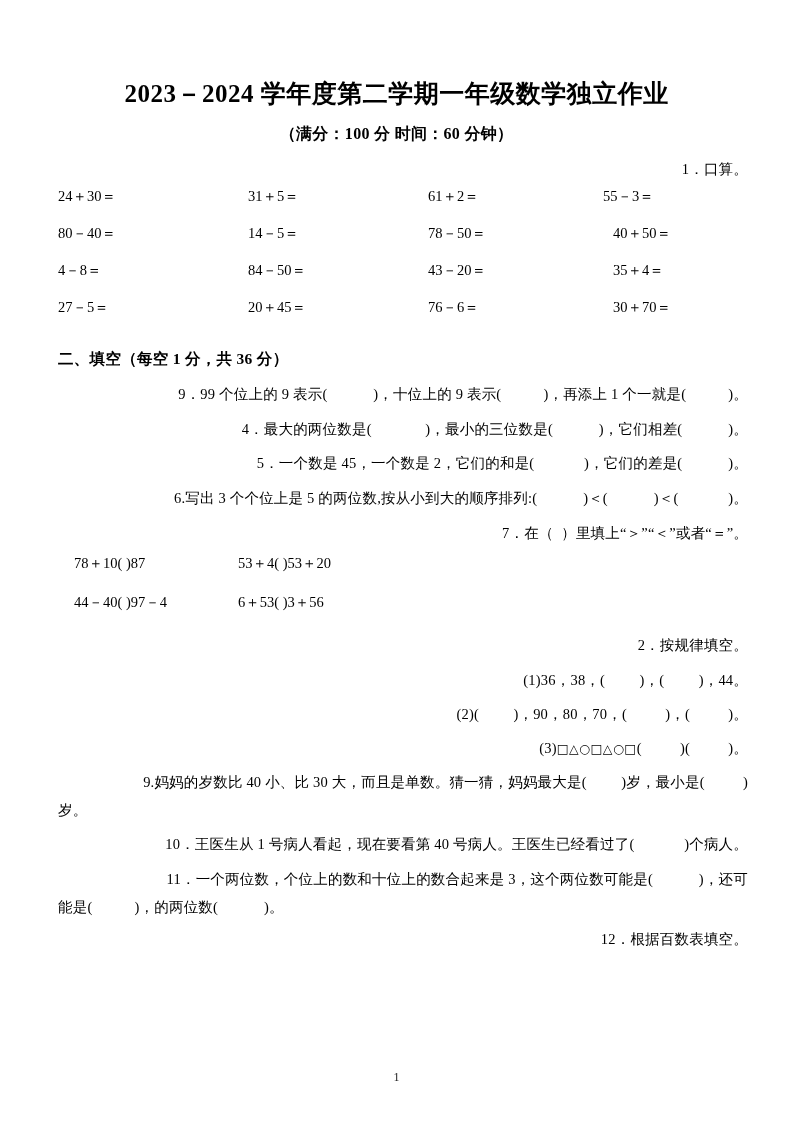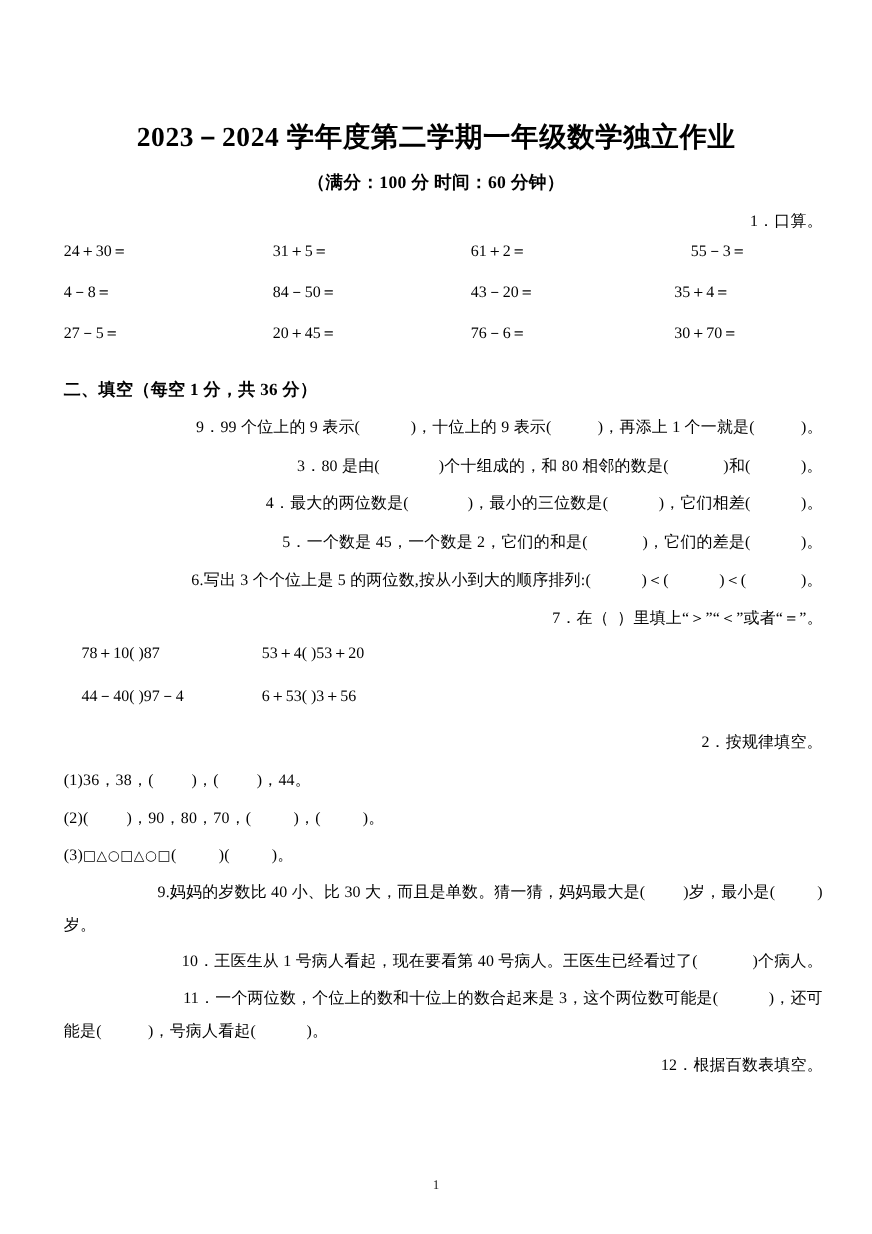--- a/index.html
+++ b/index.html
@@ -30,7 +30,7 @@
     font-weight: bold;
     letter-spacing: 0.5px;
     margin: 0;
-    padding-top: 112px;
+    padding-top: 80px;
     line-height: 1.15;
     font-family: "Liberation Serif", "DejaVu Serif", serif;
   }

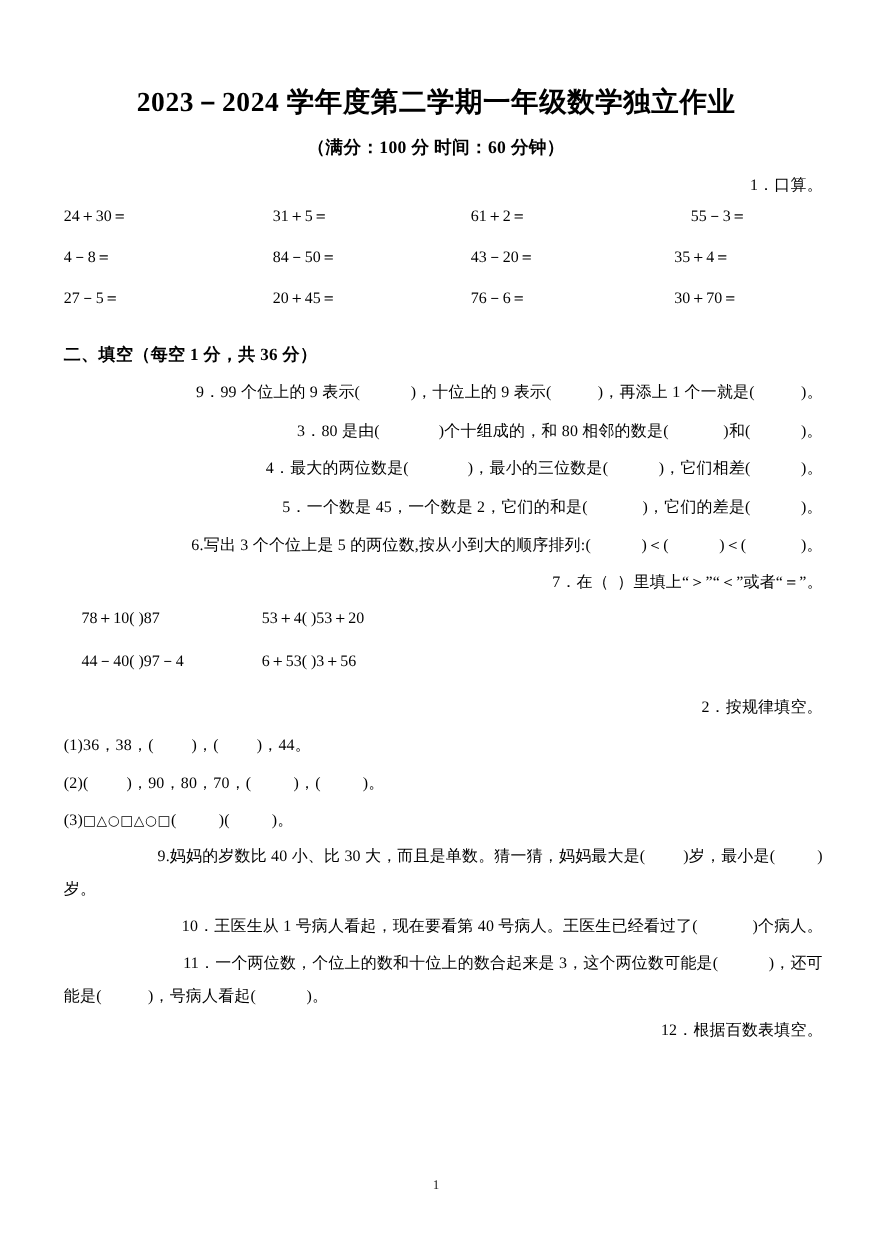--- a/index.html
+++ b/index.html
@@ -80,7 +80,7 @@
   .c0 { left: 0px; }
   .c1 { left: 190px; }
   .c2 { left: 370px; }
-  .c3 { left: 570px; }
+  .c3 { left: 545px; }
   .c1r { left: 196px; }
   .c2r { left: 378px; }
   .c3r { left: 555px; }

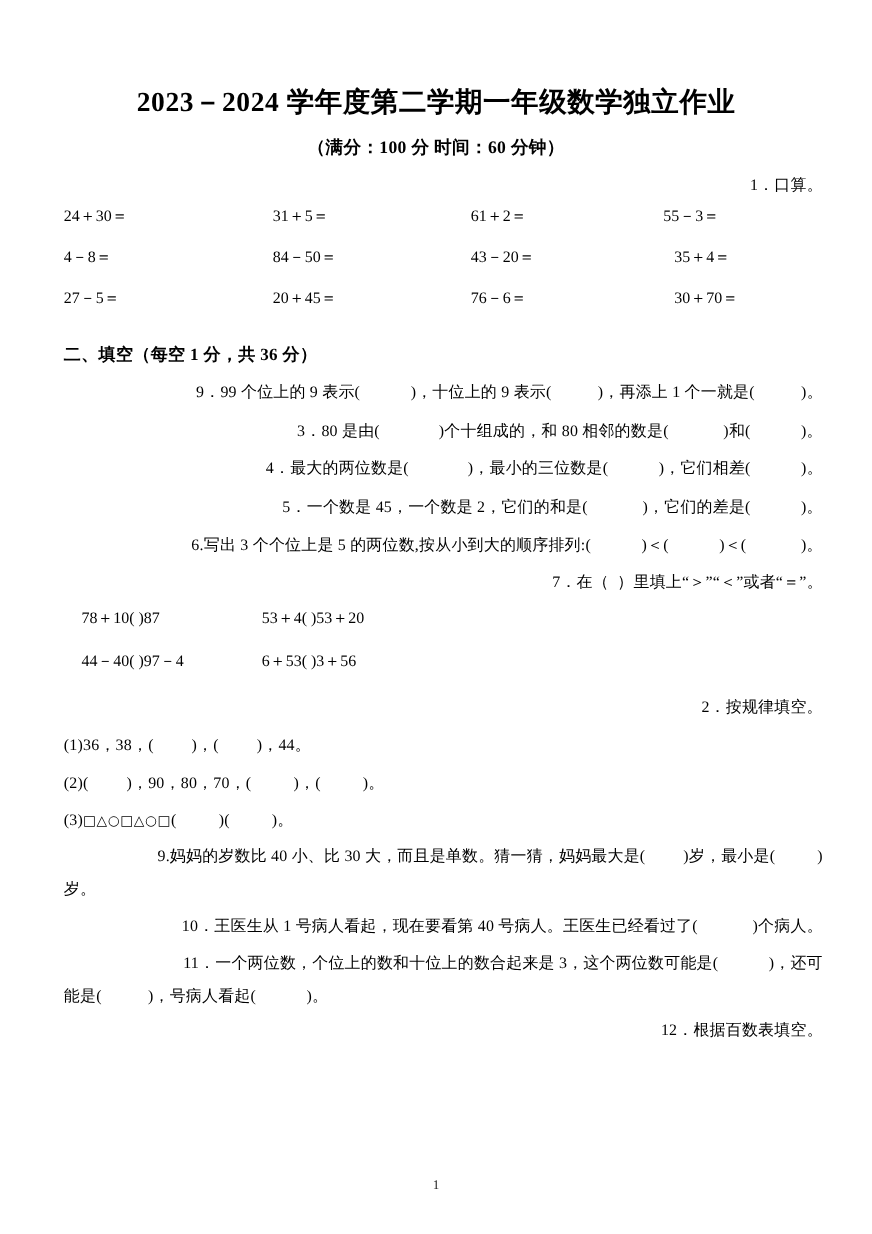--- a/index.html
+++ b/index.html
@@ -147,6 +147,12 @@
       <span class="calc-cell c3">55－3＝</span>
     </div>
 
+    <div class="calc-row">
+      <span class="calc-cell c0">80－40＝</span>
+      <span class="calc-cell c1">14－5＝</span>
+      <span class="calc-cell c2">78－50＝</span>
+      <span class="calc-cell c3r">40＋50＝</span>
+    </div>
 
     <div class="calc-row">
       <span class="calc-cell c0">4－8＝</span>

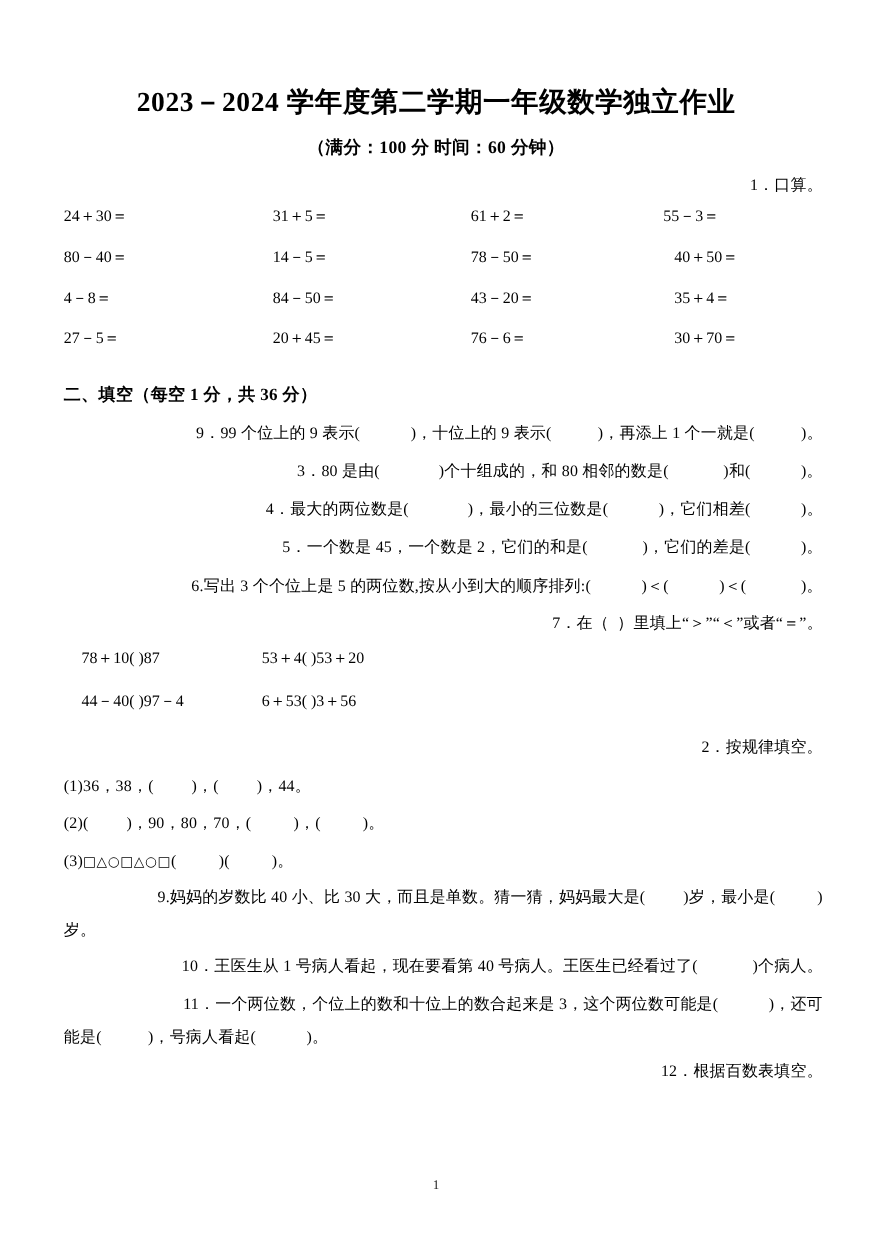--- a/index.html
+++ b/index.html
@@ -172,7 +172,6 @@
     <div class="sec-head">二、填空（每空 1 分，共 36 分）</div>
 
     <div class="q-line">9．99 个位上的 9 表示(            )，十位上的 9 表示(           )，再添上 1 个一就是(           )。</div>
-    <div class="q-line">3．80 是由(              )个十组成的，和 80 相邻的数是(             )和(            )。</div>
     <div class="q-line">4．最大的两位数是(              )，最小的三位数是(            )，它们相差(            )。</div>
     <div class="q-line">5．一个数是 45，一个数是 2，它们的和是(             )，它们的差是(            )。</div>
     <div class="q-line">6.写出 3 个个位上是 5 的两位数,按从小到大的顺序排列:(            )＜(            )＜(             )。</div>

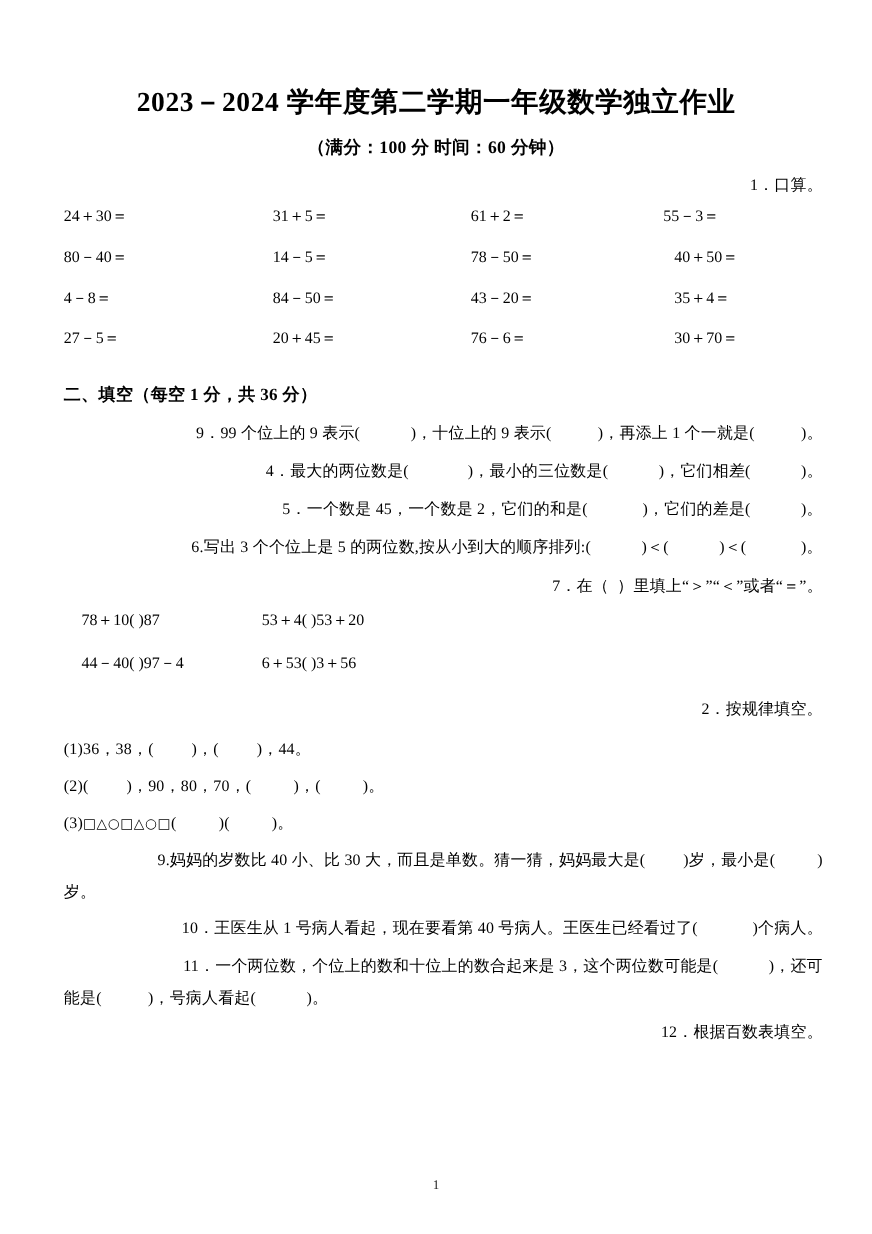--- a/index.html
+++ b/index.html
@@ -104,6 +104,7 @@
     padding-left: 0px;
     letter-spacing: 0.2px;
     white-space: pre-wrap;
+    text-align: right;
   }
   .wrap-line {
     font-size: 14.5px;

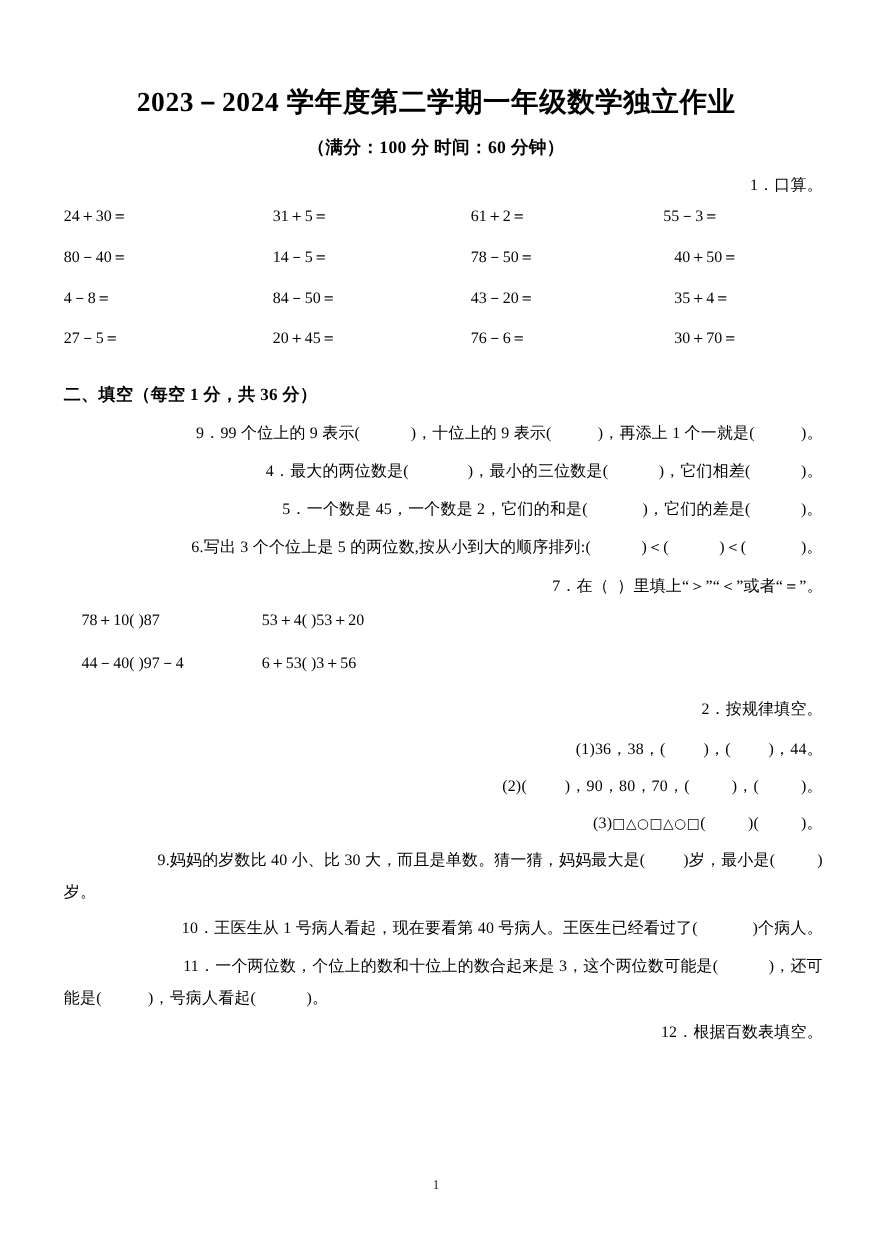--- a/index.html
+++ b/index.html
@@ -198,7 +198,7 @@
     <div class="q-line">10．王医生从 1 号病人看起，现在要看第 40 号病人。王医生已经看过了(             )个病人。</div>
 
     <div class="q-line">11．一个两位数，个位上的数和十位上的数合起来是 3，这个两位数可能是(            )，还可</div>
-    <div class="wrap-line">能是(           )，号病人看起(            )。</div>
+    <div class="wrap-line">能是(           )，的两位数(            )。</div>
 
     <div class="q-line tight">12．根据百数表填空。</div>
 

